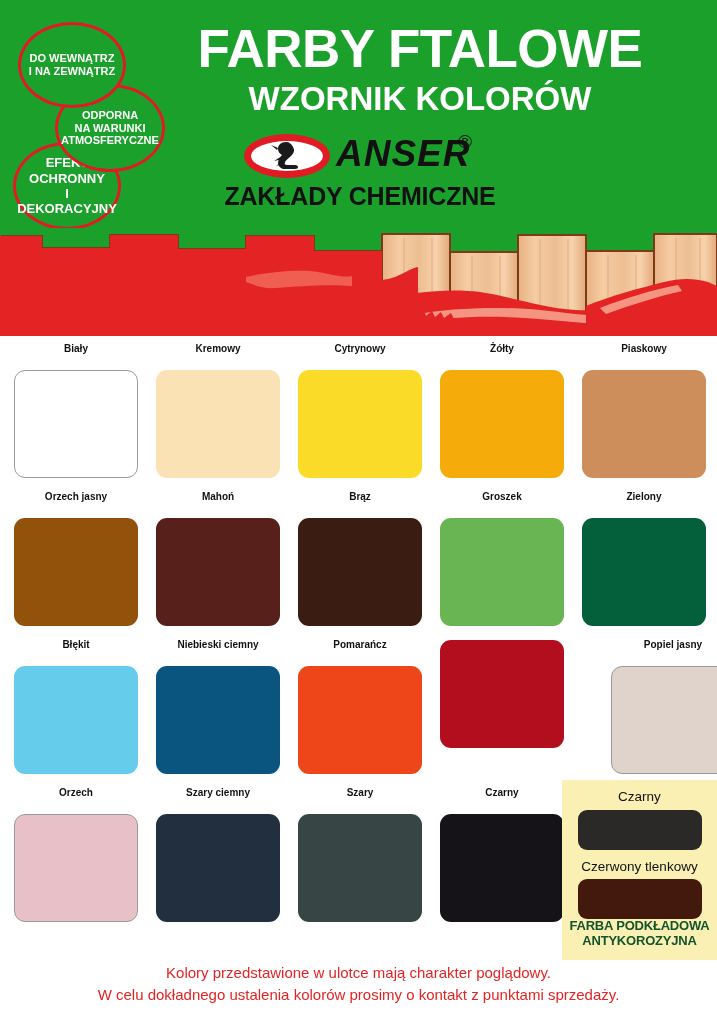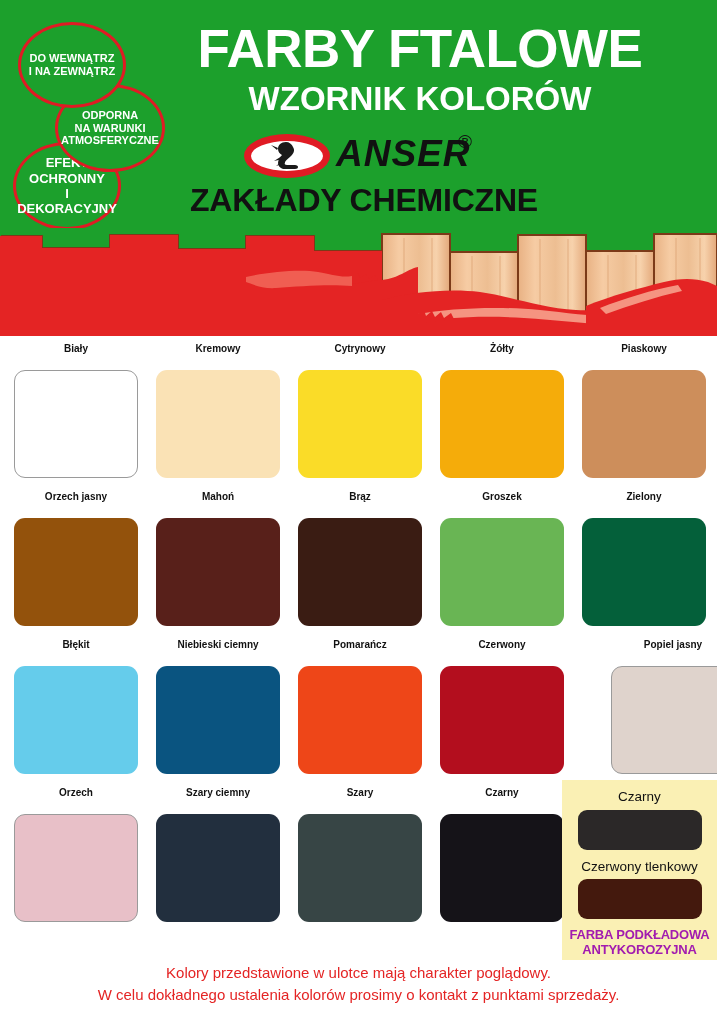--- a/index.html
+++ b/index.html
@@ -136,7 +136,7 @@
     top: 182px;
     width: 340px;
     text-align: center;
-    font-size: 32px;
+    font-size: 25px;
     font-weight: bold;
     color: #111111;
     letter-spacing: -0.2px;

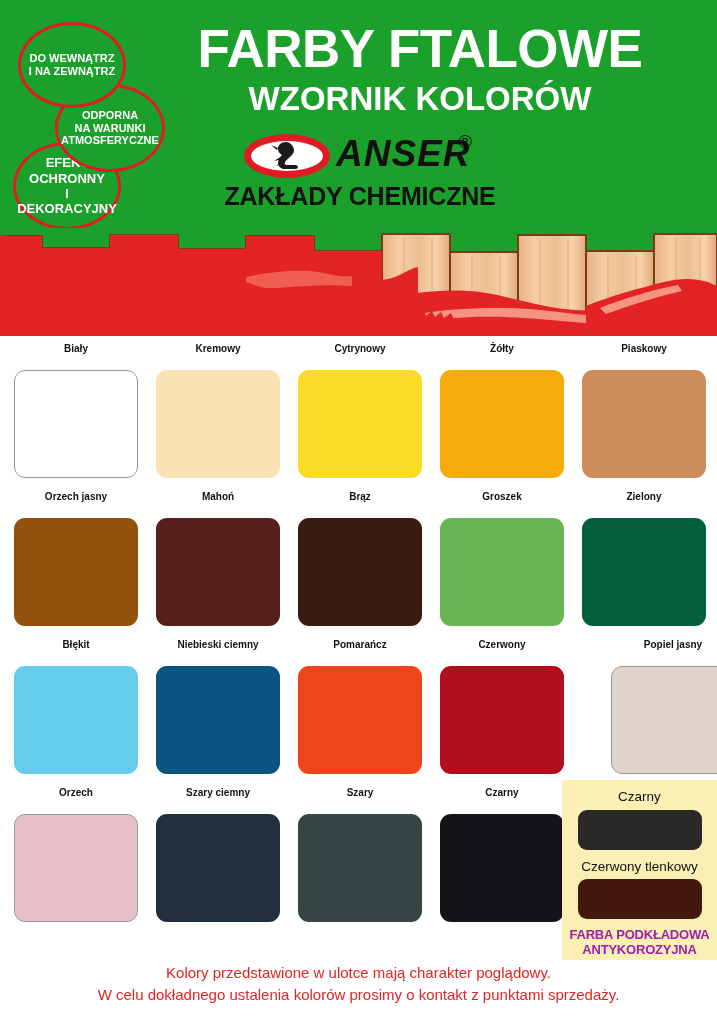--- a/index.html
+++ b/index.html
@@ -421,7 +421,6 @@
         <div class="cell-chip" id="c22" style="background: rgb(238, 70, 24);"></div>
       </div>
       <div class="cell" style="left:432px">
-        <div class="cell-label">Czerwony</div>
         <div class="cell-chip" id="c23" style="background: rgb(179, 14, 30);"></div>
       </div>
       <div class="cell" style="left:603px">

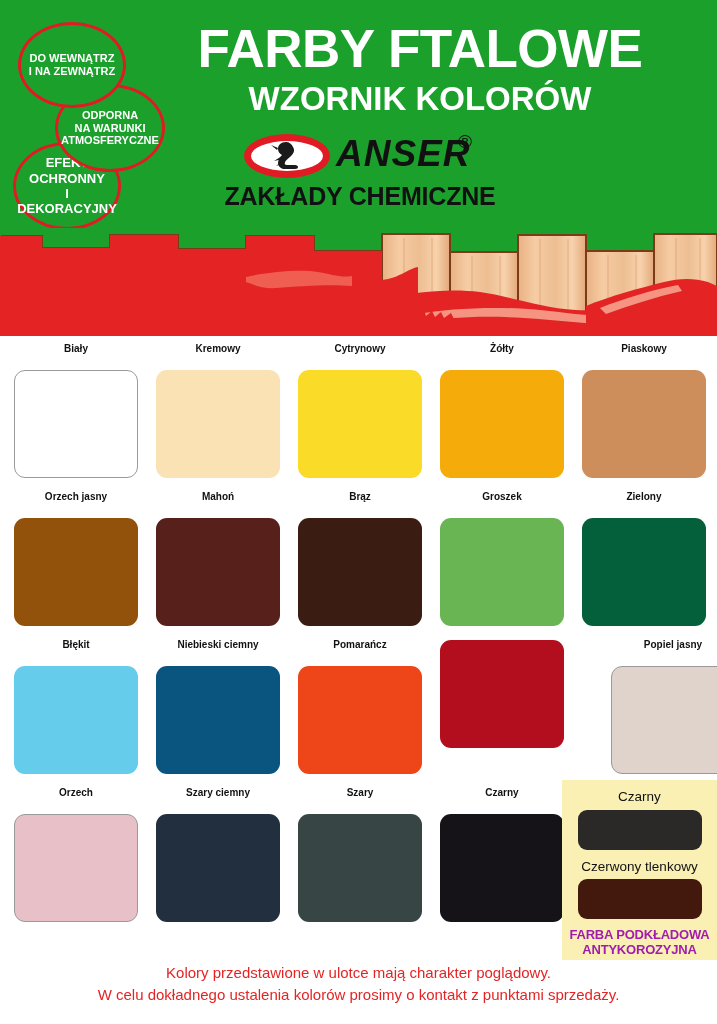--- a/index.html
+++ b/index.html
@@ -220,9 +220,8 @@
     text-align: center;
     font-size: 13px;
     font-weight: bold;
-    color: #a21caf;
+    color: #14532d;
     line-height: 1.15;
-    padding-top: 9px;
     letter-spacing: -0.2px;
   }
 

